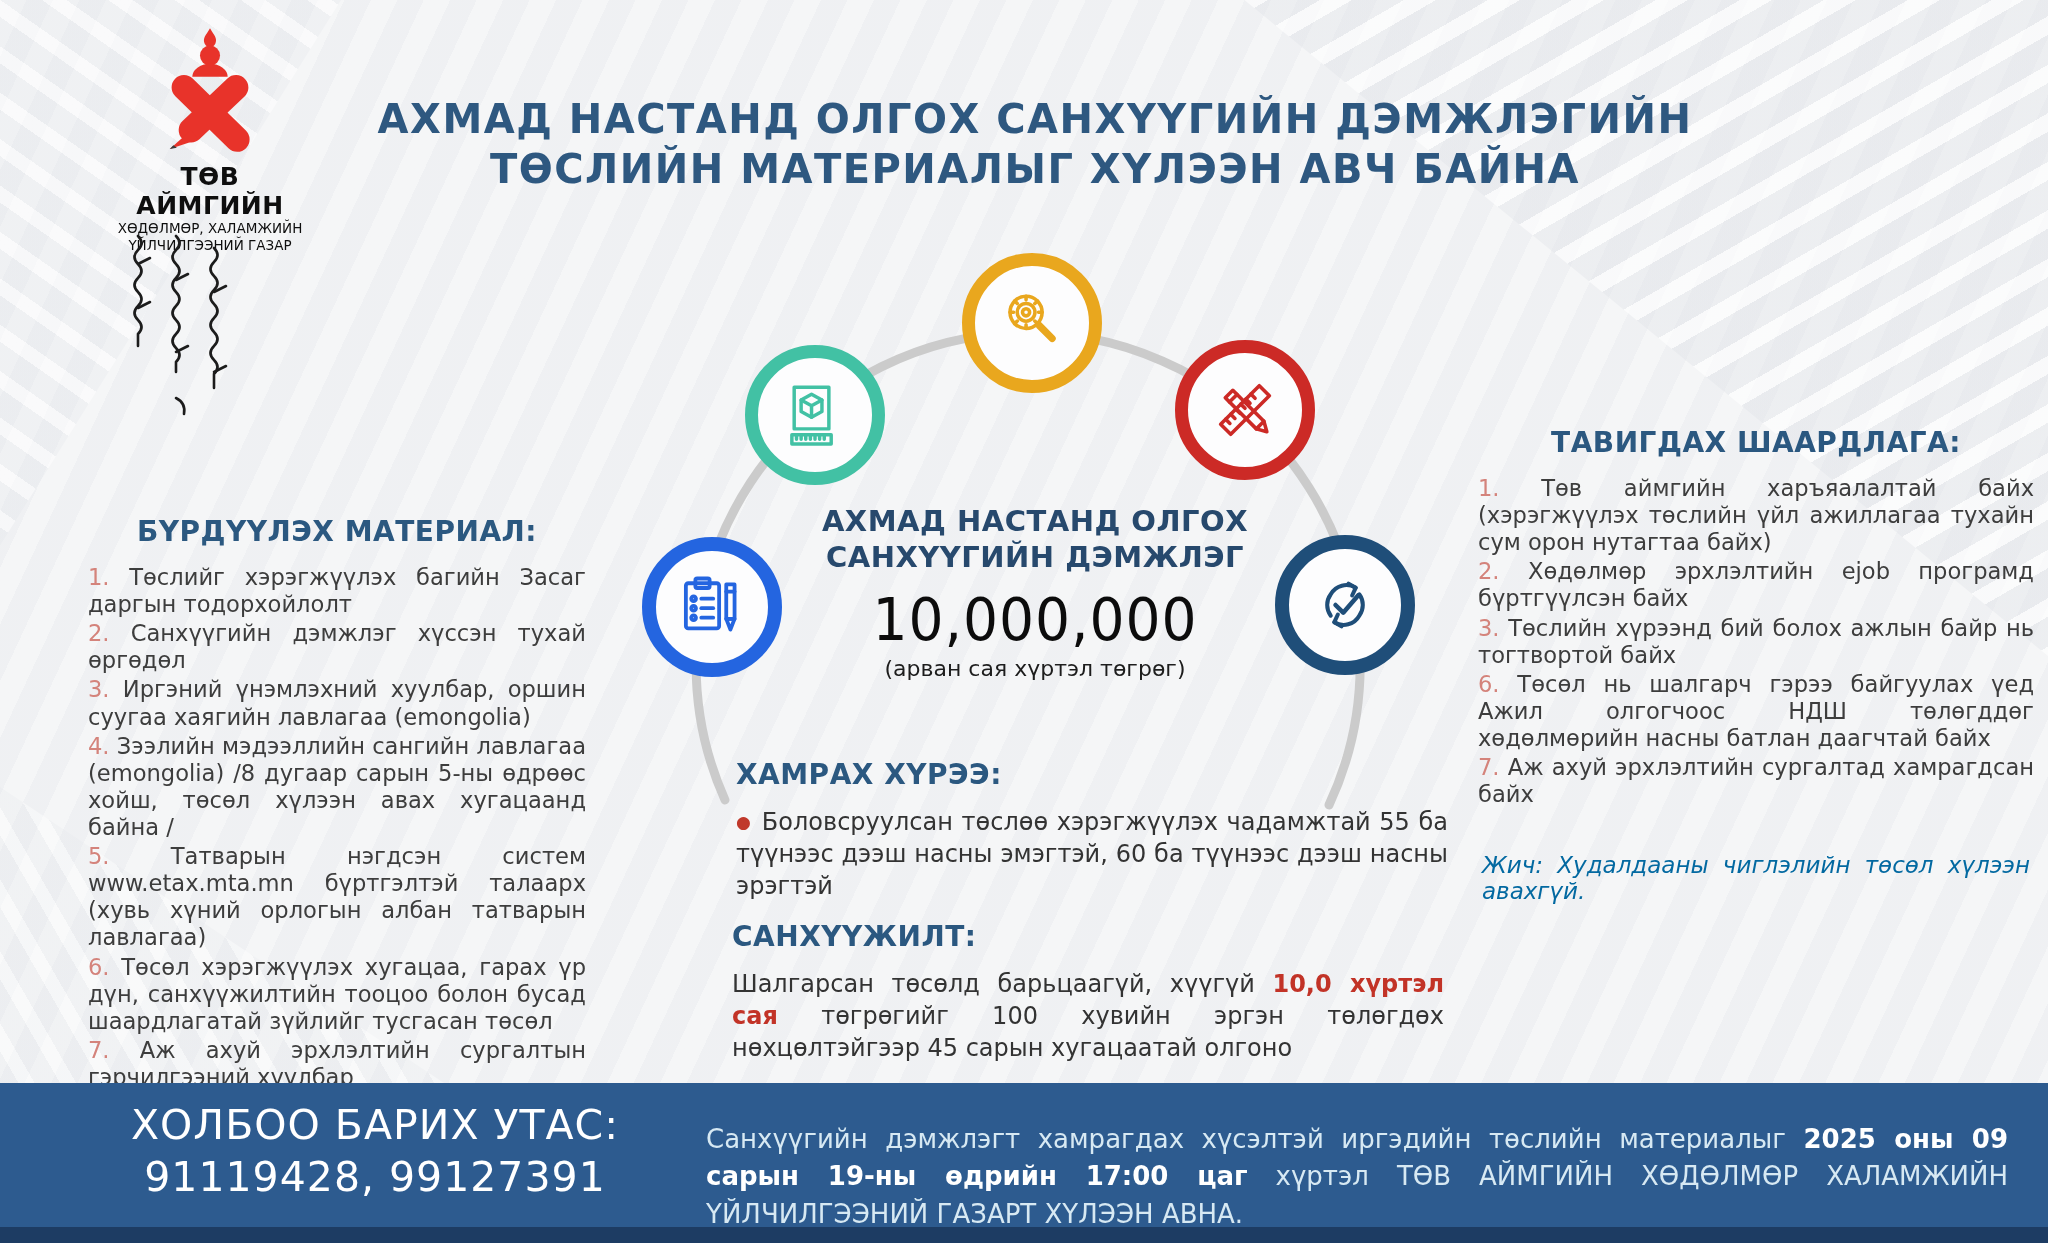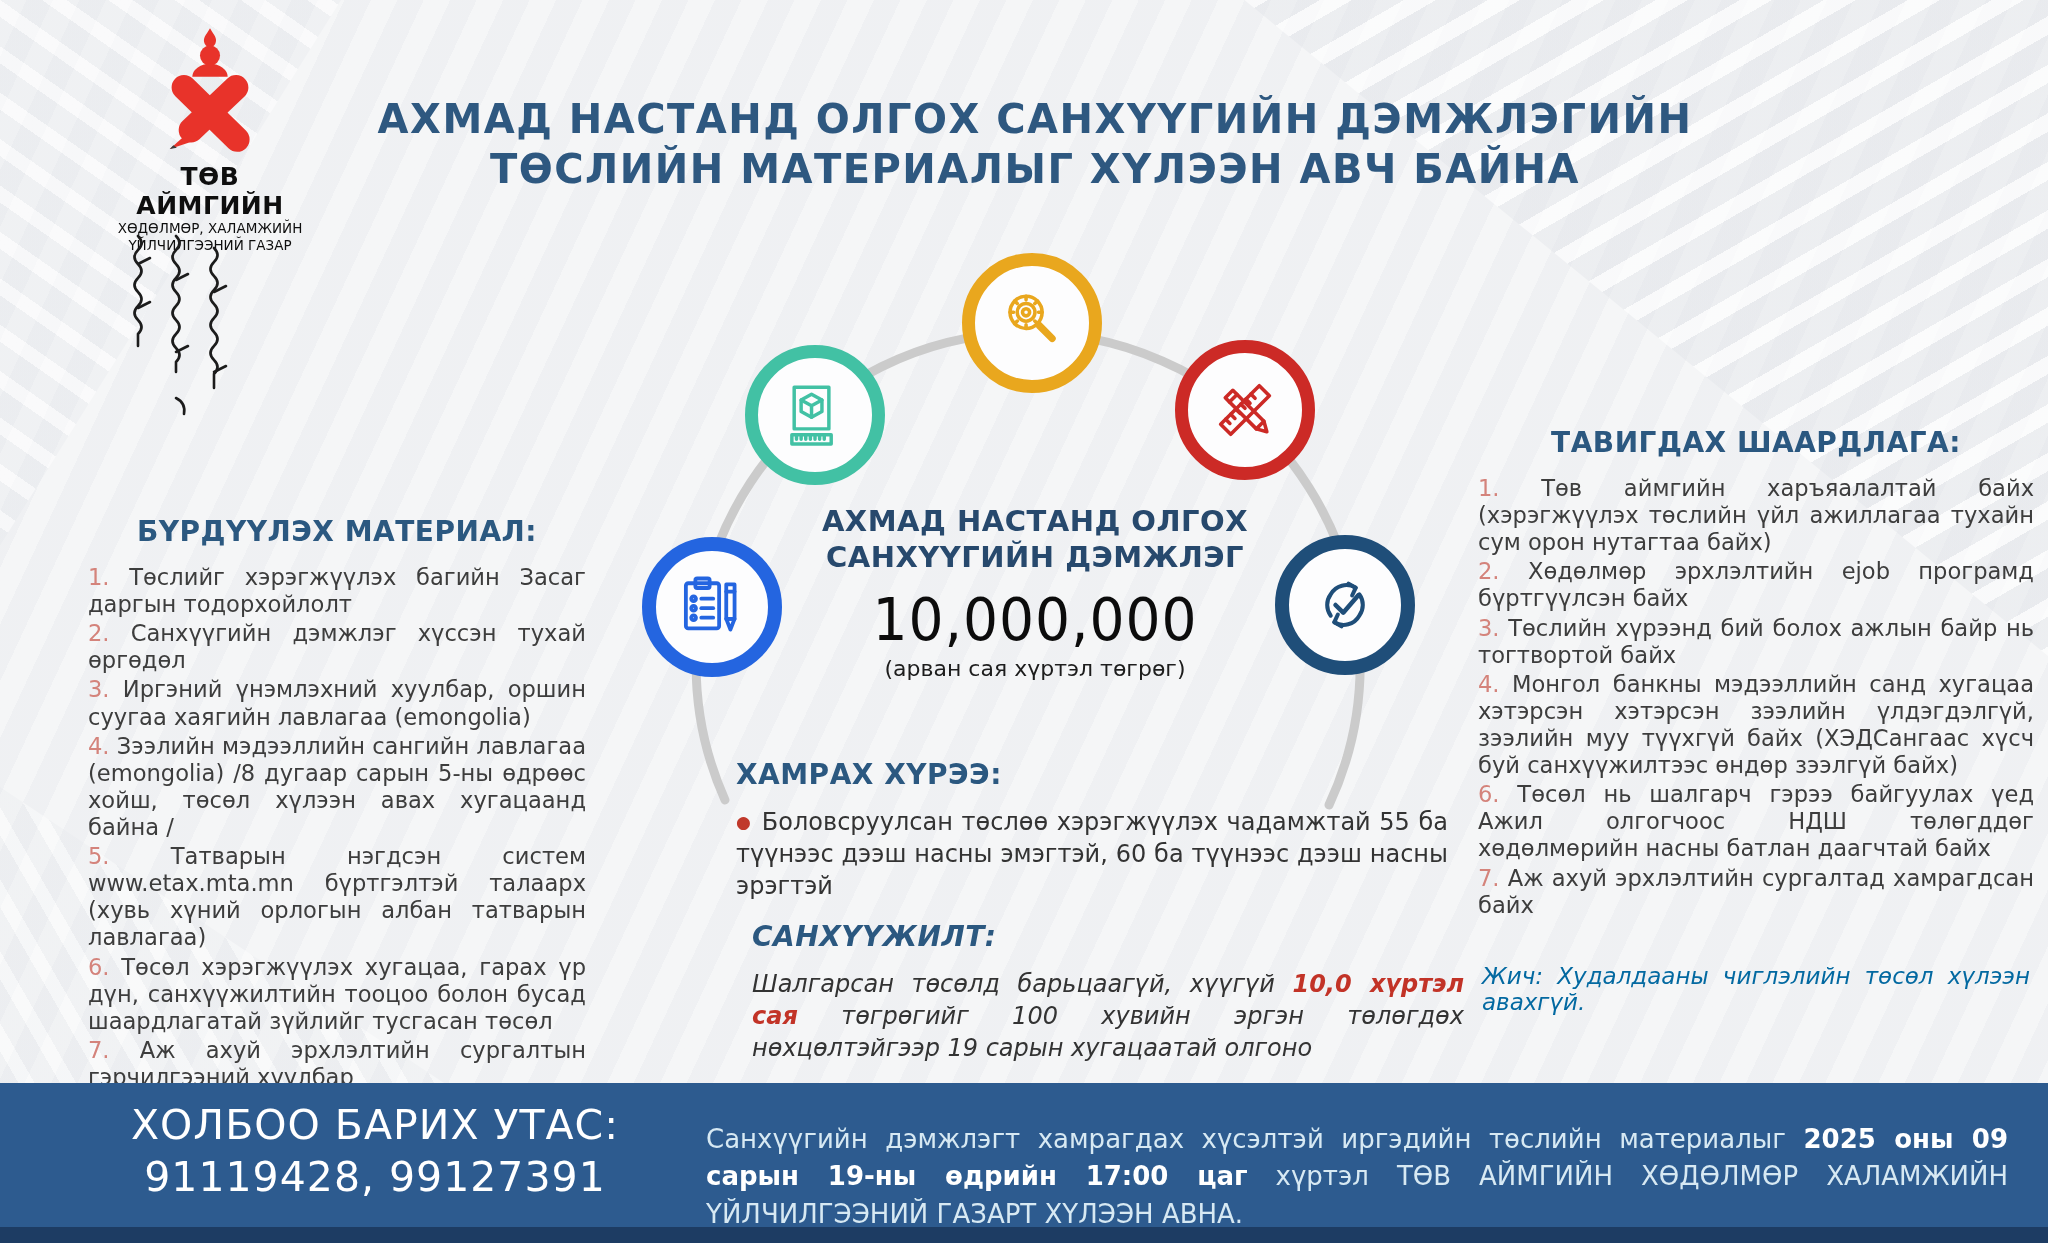--- a/index.html
+++ b/index.html
@@ -217,7 +217,6 @@
     <p class="item"><span class="num">1.</span> <span>Төв аймгийн харъяалалтай байх (хэрэгжүүлэх төслийн үйл ажиллагаа тухайн сум орон нутагтаа байх)</span></p>
     <p class="item"><span class="num">2.</span> <span>Хөдөлмөр эрхлэлтийн ejob програмд бүртгүүлсэн байх</span></p>
     <p class="item"><span class="num">3.</span> <span>Төслийн хүрээнд бий болох ажлын байр нь тогтвортой байх</span></p>
-    <p class="item"><span class="num">4.</span> <span>Монгол банкны мэдээллийн санд хугацаа хэтэрсэн хэтэрсэн зээлийн үлдэгдэлгүй, зээлийн муу түүхгүй байх (ХЭДСангаас хүсч буй санхүүжилтээс өндөр зээлгүй байх)</span></p>
     <p class="item"><span class="num">6.</span> <span>Төсөл нь шалгарч гэрээ байгуулах үед Ажил олгогчоос НДШ төлөгддөг хөдөлмөрийн насны батлан даагчтай байх</span></p>
     <p class="item"><span class="num">7.</span> <span>Аж ахуй эрхлэлтийн сургалтад хамрагдсан байх</span></p>
     <p class="note">Жич: Худалдааны чиглэлийн төсөл хүлээн авахгүй.</p>

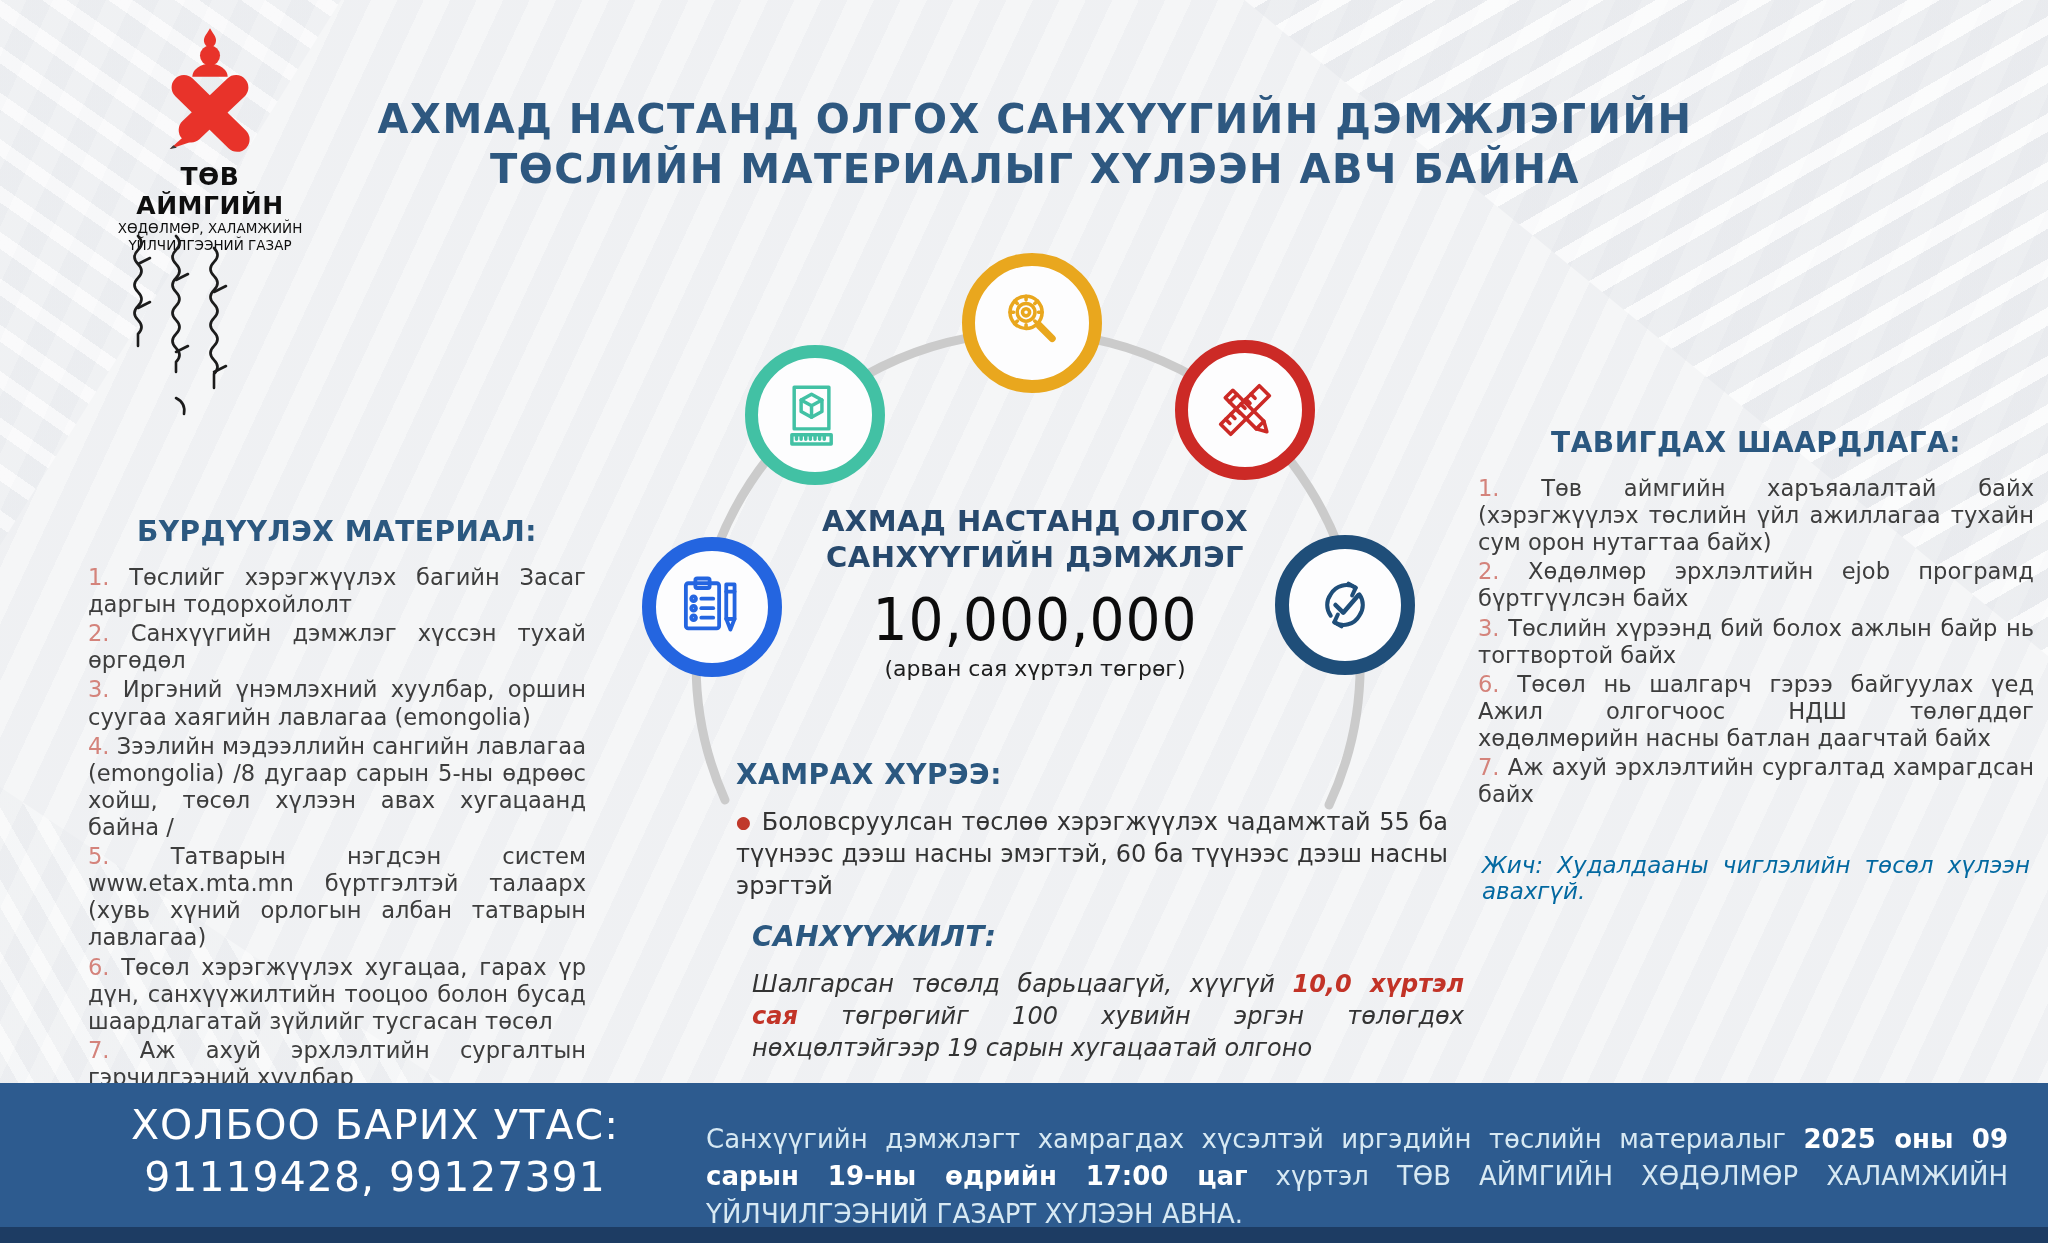--- a/index.html
+++ b/index.html
@@ -65,7 +65,7 @@
   .scope-text{font-size:24px;line-height:1.33;color:#333;text-align:justify;margin:0;}
   .bullet{color:#c0392b;font-size:17px;vertical-align:2px;margin-right:10px;}
 
-  .funding{left:752px;top:920px;width:712px;font-style:italic;}
+  .funding{left:732px;top:920px;width:712px;}
   .funding-text{font-size:24px;line-height:1.33;color:#333;text-align:justify;margin:0;}
   .hl{color:#c23327;font-weight:600;}
 

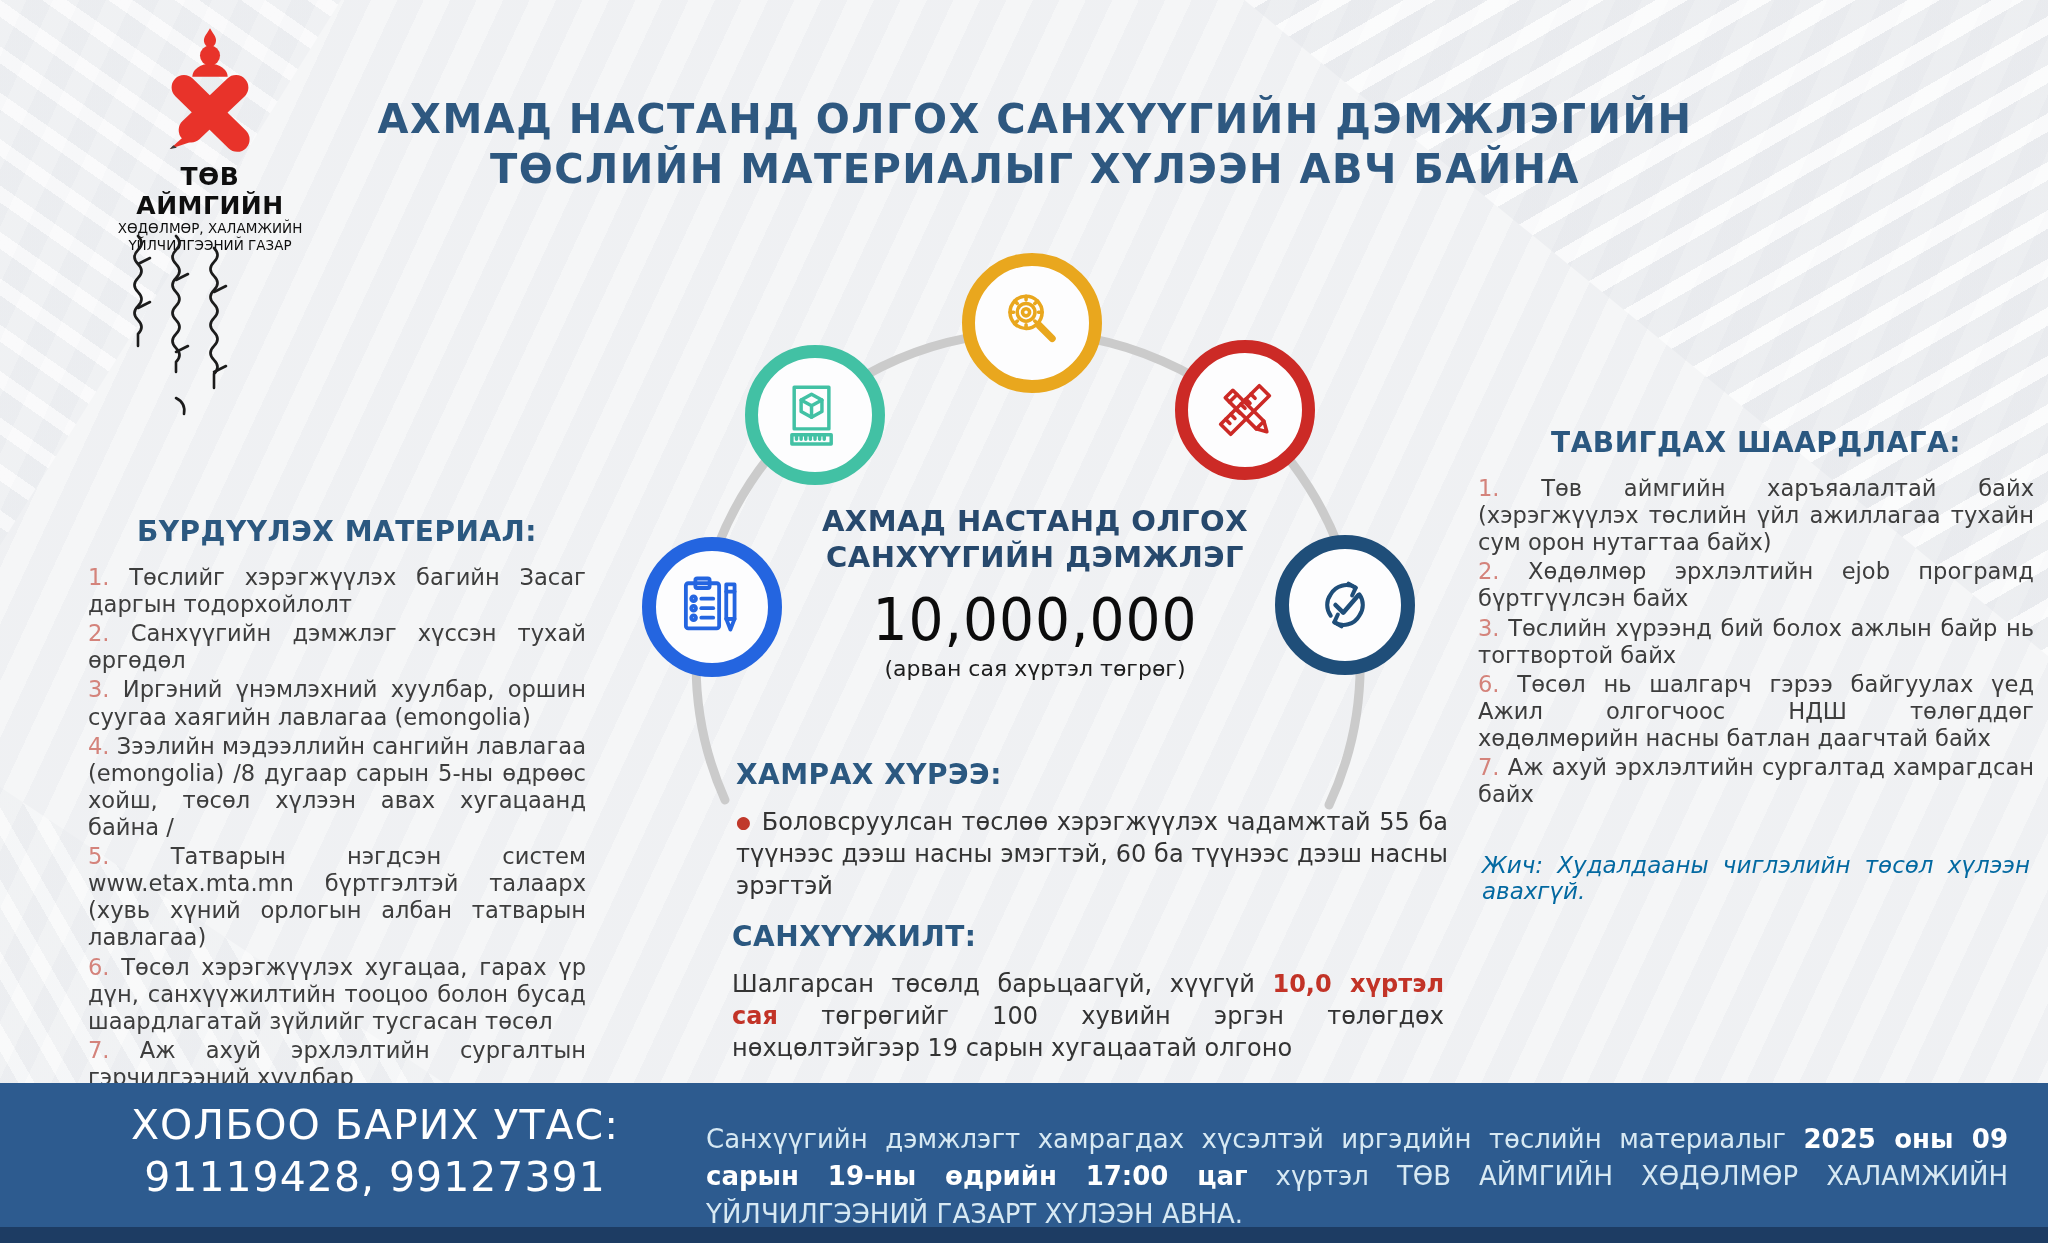--- a/index.html
+++ b/index.html
@@ -209,7 +209,7 @@
 
   <div class="layer funding">
     <h2 class="sec-header">САНХҮҮЖИЛТ:</h2>
-    <p class="funding-text"><span>Шалгарсан төсөлд барьцаагүй, хүүгүй </span><span class="hl">10,0 хүртэл сая</span><span> төгрөгийг 100 хувийн эргэн төлөгдөх нөхцөлтэйгээр 19 сарын хугацаатай олгоно</span></p>
+    <p class="funding-text"><span>Шалгарсан төсөлд барьцаагүй, хүүгүй </span><span class="hl">10,0 хүртэл сая</span><span> төгрөгийг 100 хувийн эргэн төлөгдөх нөхцөлтэйгээр 45 сарын хугацаатай олгоно</span></p>
   </div>
 
   <div class="layer right-col">

